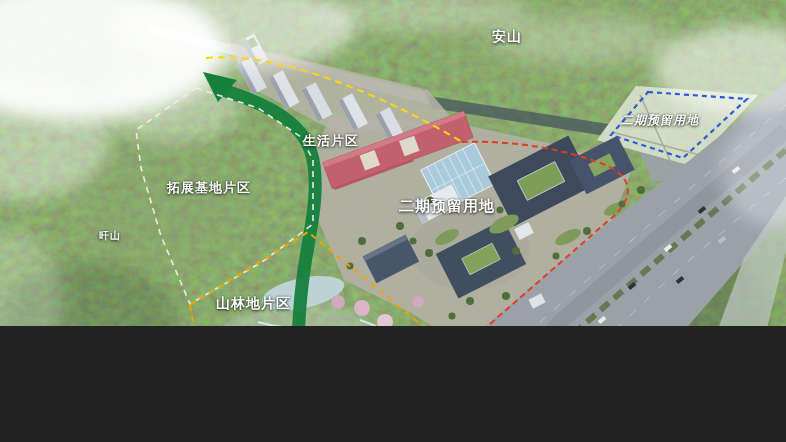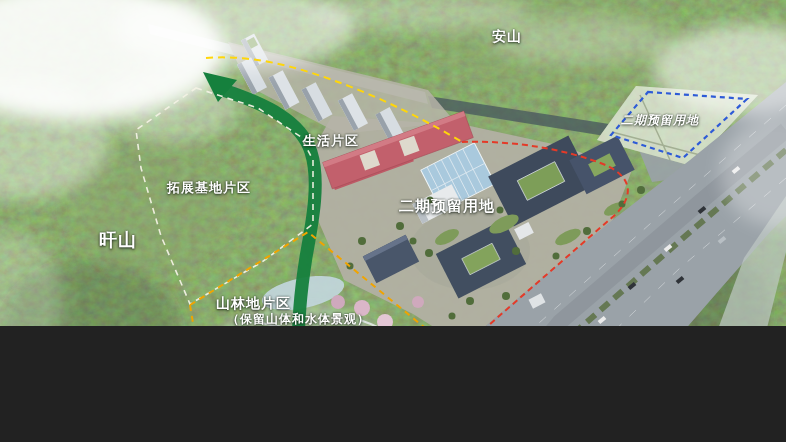--- a/index.html
+++ b/index.html
@@ -17,7 +17,7 @@
   .lbl-anshan{left:492px;top:29px;font-size:14px;}
   .lbl-living{left:303px;top:134px;font-size:13px;}
   .lbl-forest{left:167px;top:181px;font-size:13px;}
-  .lbl-ganshan{left:99px;top:231px;font-size:18px;}
+  .lbl-ganshan{left:99px;top:231px;font-size:10px;}
   .lbl-teaching{left:399px;top:199px;font-size:15px;}
   .lbl-phase2{left:621px;top:114px;font-size:12px;font-style:italic;}
   .lbl-exp1{left:216px;top:296px;font-size:14px;}

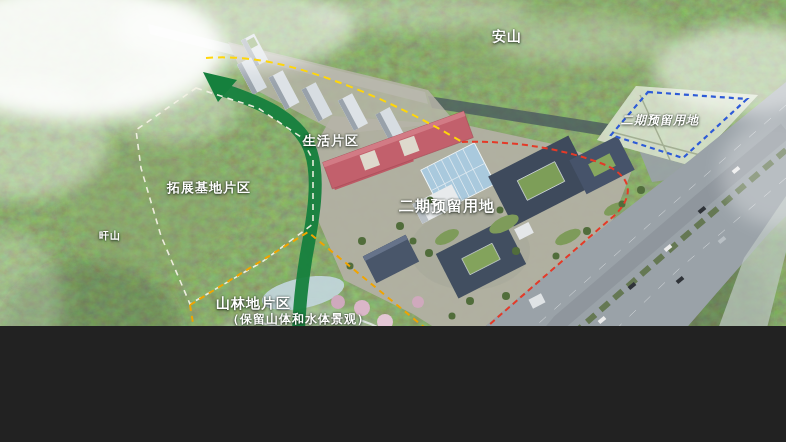--- a/index.html
+++ b/index.html
@@ -284,7 +284,6 @@
   <div class="lbl lbl-teaching">二期预留用地</div>
   <div class="lbl lbl-phase2">二期预留用地</div>
   <div class="lbl lbl-exp1">山林地片区</div>
-  <div class="lbl lbl-exp2">（保留山体和水体景观）</div>
 </div>
 
 </body></html>

